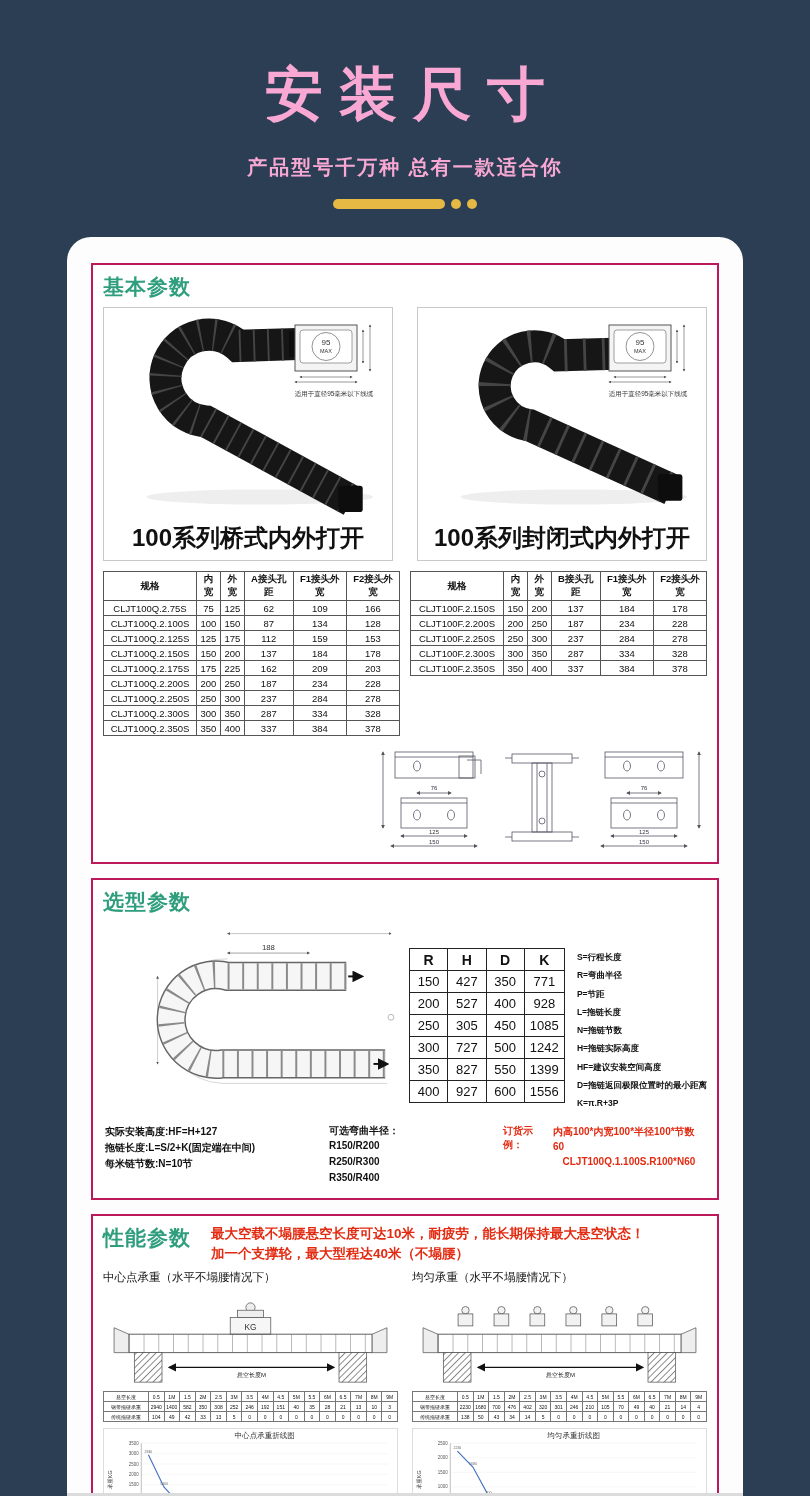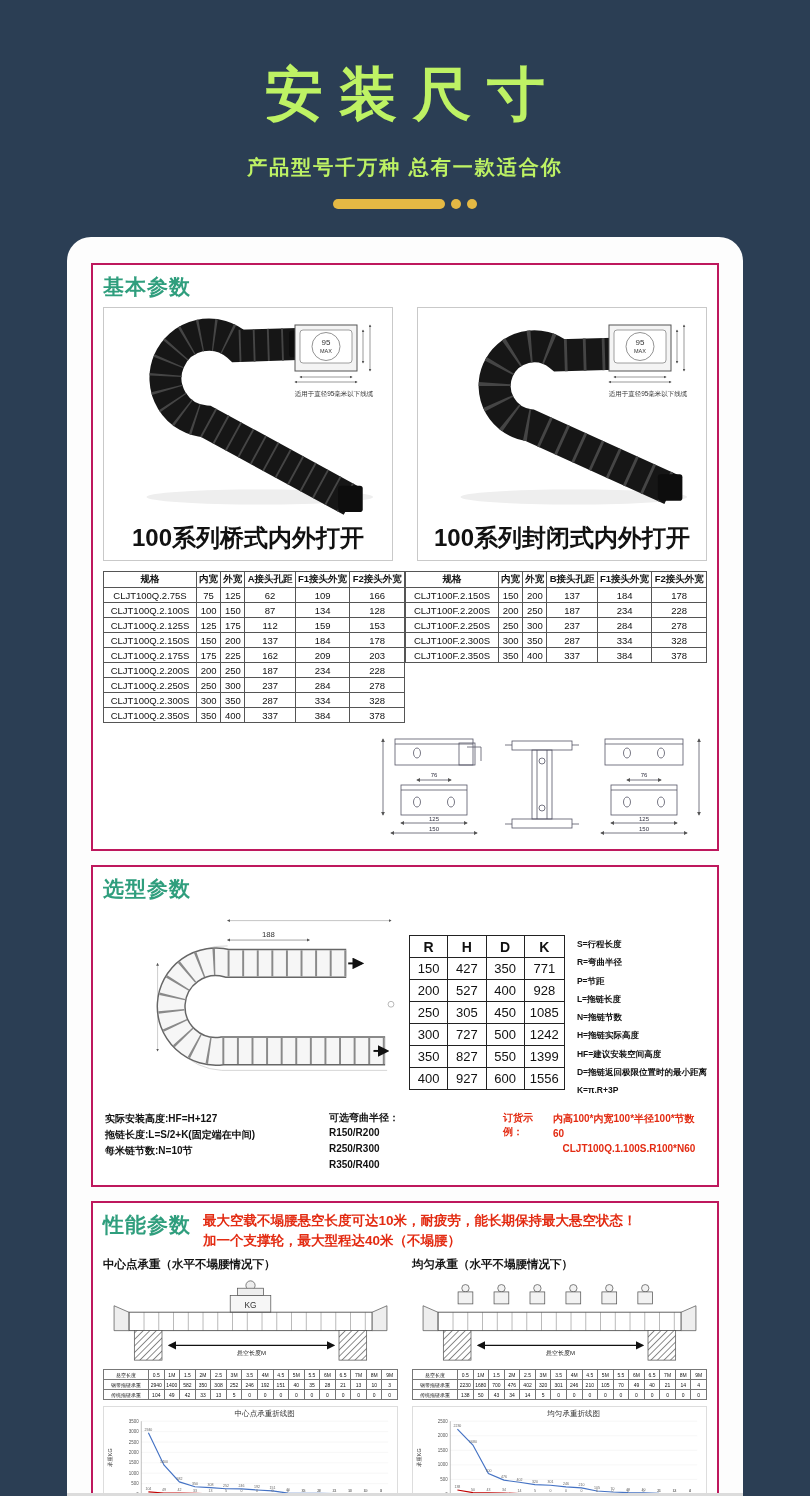--- a/index.html
+++ b/index.html
@@ -5,7 +5,7 @@
   html,body{margin:0;padding:0;background:#2b3e54;font-family:"Liberation Sans",sans-serif;}
   .page{width:810px;height:1496px;margin:0 auto;background:#2b3e54;overflow:hidden;position:relative;}
   
-  header{text-align:center;color:#bef264;padding-top:56px;}
+  header{text-align:center;color:#f9a8d4;padding-top:56px;}
   .page-title{font-size:58px;font-weight:bold;letter-spacing:16px;margin:0;text-indent:16px;}
   .page-subtitle{font-size:20px;font-weight:bold;letter-spacing:2px;margin-top:20px;}
   .divider{margin-top:18px;display:flex;align-items:center;justify-content:center;gap:6px;}

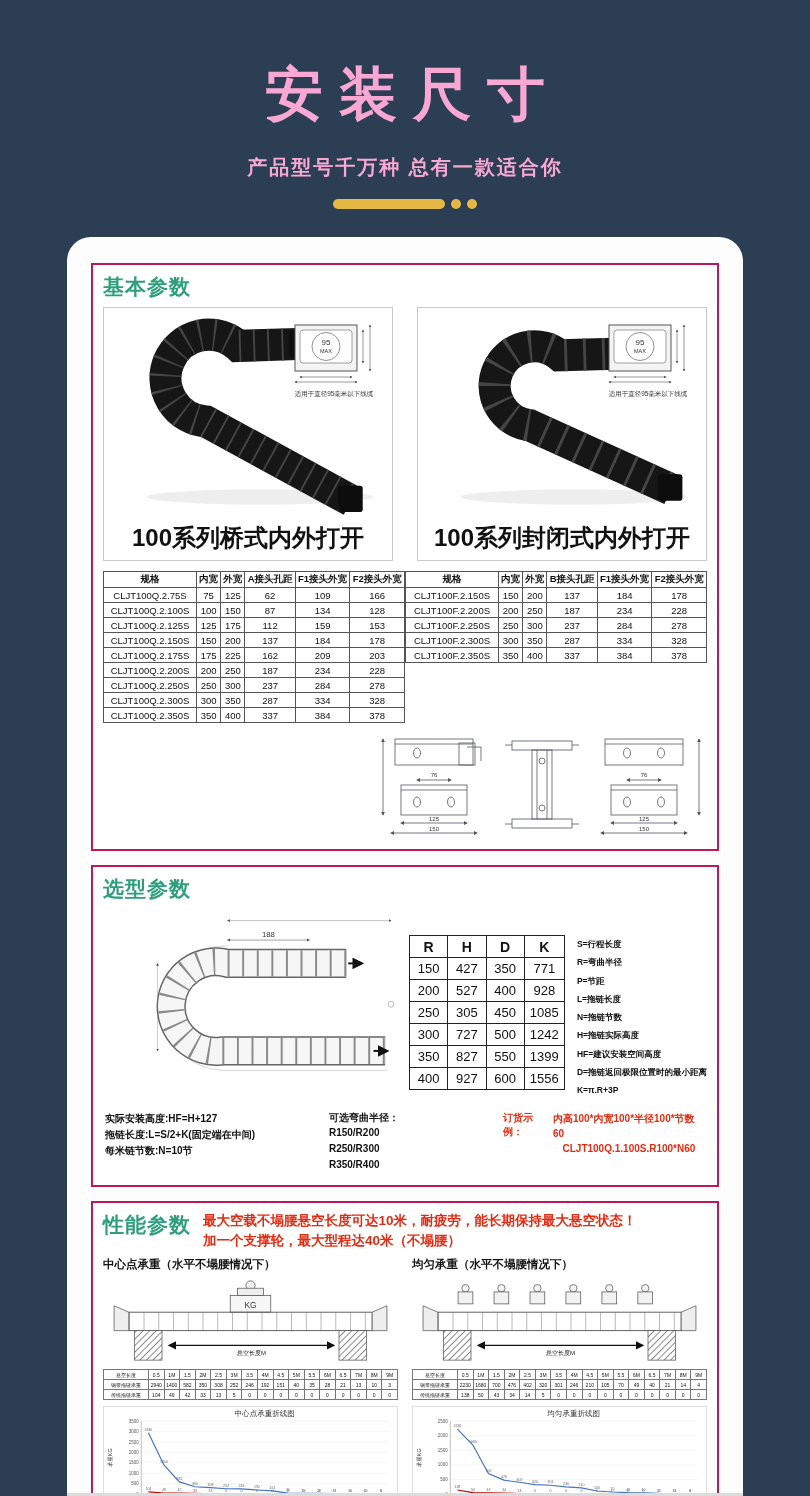--- a/index.html
+++ b/index.html
@@ -23,7 +23,7 @@
   .prod .inset{position:absolute;top:14px;right:10px;width:96px;text-align:center;}
   .prod .inset-note{font-size:6.5px;color:#333;margin-top:2px;white-space:nowrap;}
   .prod figcaption{position:absolute;bottom:6px;width:100%;text-align:center;font-size:24px;font-weight:bold;color:#111;}
-  .tbl-row{display:flex;margin-top:10px;align-items:flex-start;}
+  .tbl-row{display:flex;gap:10px;margin-top:10px;align-items:flex-start;}
   .spec{border-collapse:collapse;flex:1;}
   .spec th,.spec td{border:1px solid #555;font-size:9.5px;padding:1px 2px;text-align:center;color:#111;height:12px;}
   .spec th{font-weight:bold;}

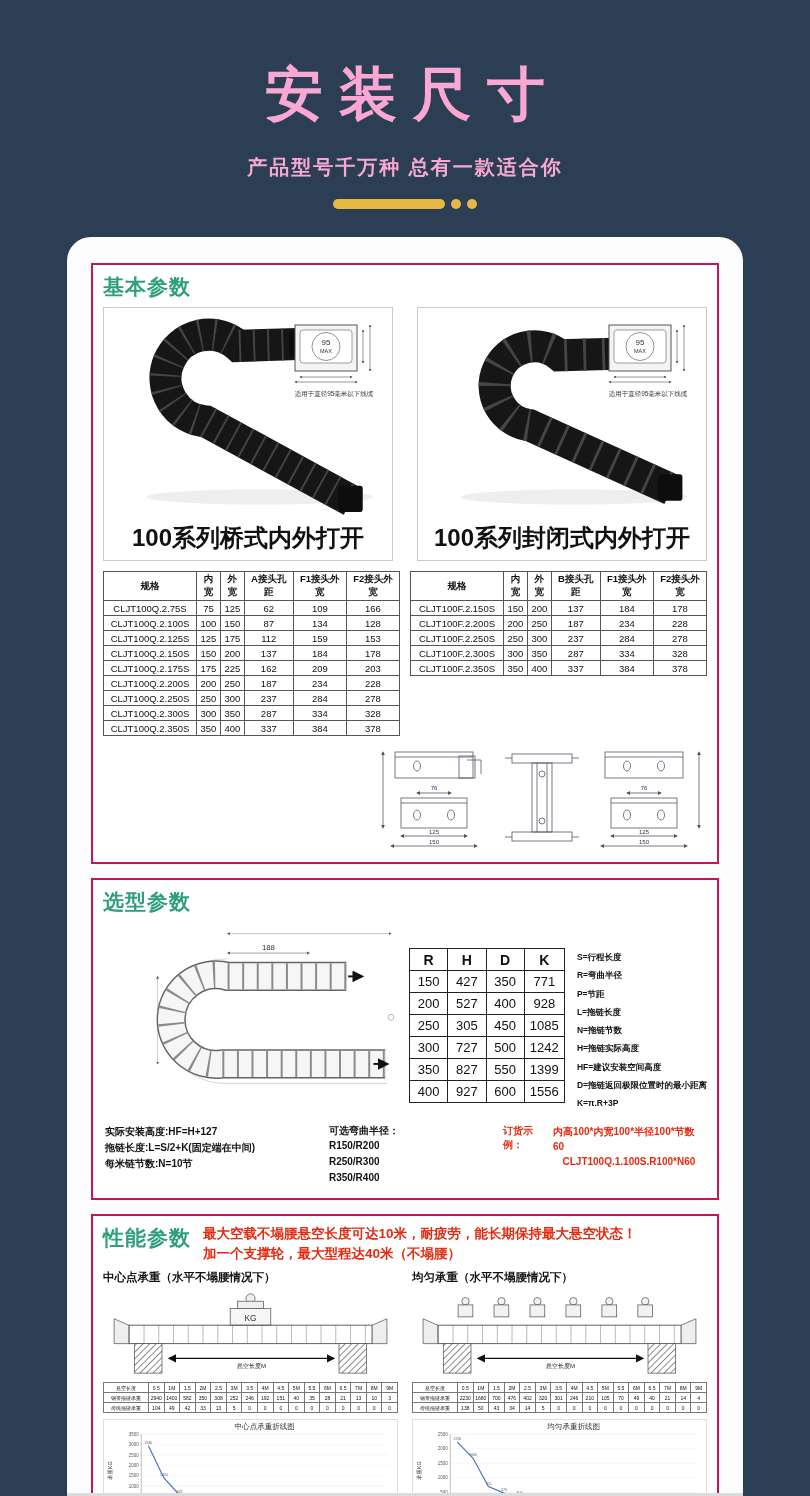--- a/index.html
+++ b/index.html
@@ -44,7 +44,7 @@
   .order .oc{text-align:center;}
   .order-lines{line-height:1.5;}
   
-  .s3-head{display:flex;align-items:flex-start;gap:12px;}
+  .s3-head{display:flex;align-items:flex-start;gap:20px;}
   .red-note{color:#e32b12;font-size:13.5px;font-weight:bold;line-height:1.45;}
   .perf-row{display:flex;gap:14px;margin-top:6px;}
   .perf-col{flex:1;min-width:0;}

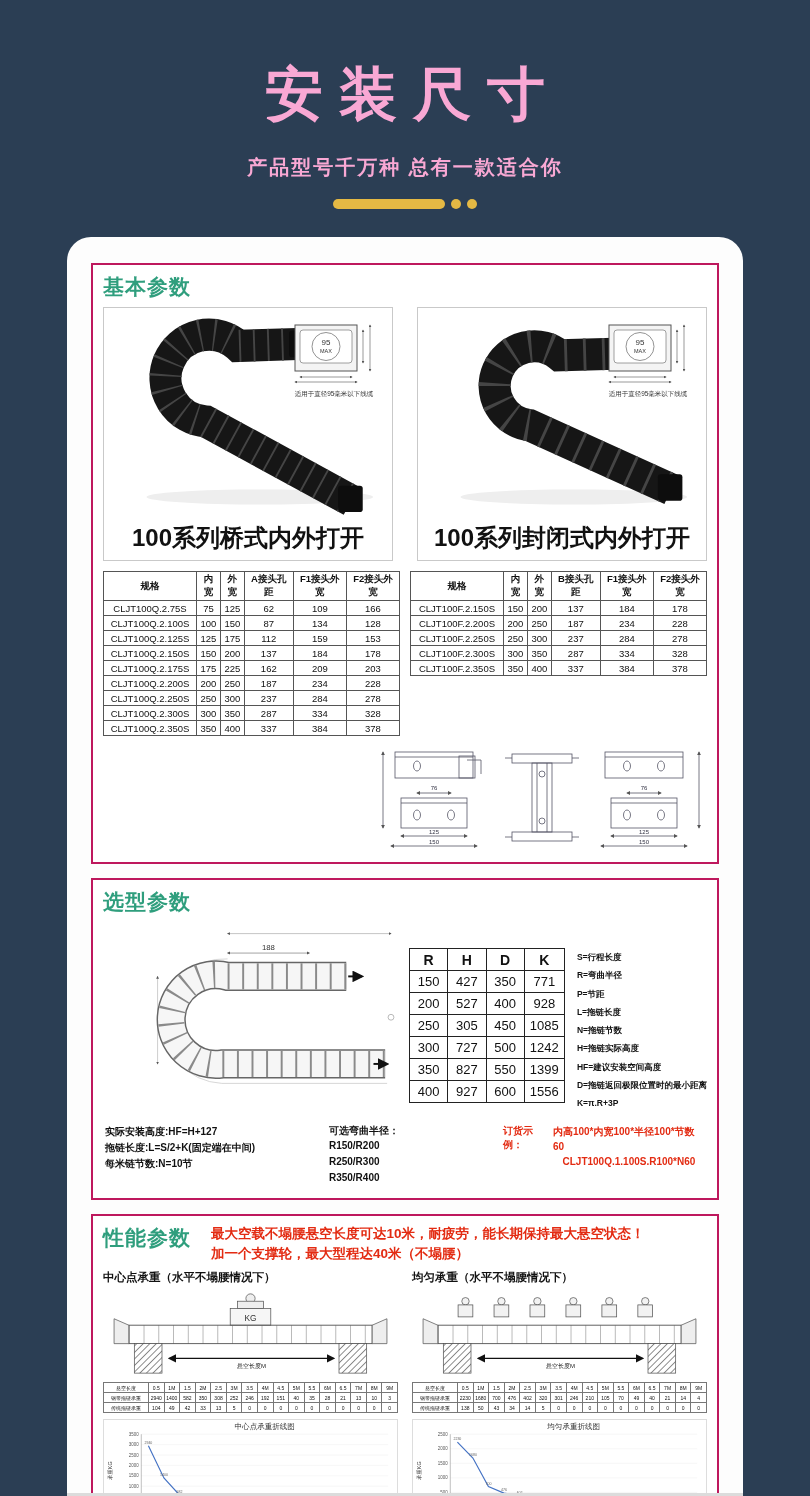--- a/index.html
+++ b/index.html
@@ -48,7 +48,7 @@
   .red-note{color:#e32b12;font-size:13.5px;font-weight:bold;line-height:1.45;}
   .perf-row{display:flex;gap:14px;margin-top:6px;}
   .perf-col{flex:1;min-width:0;}
-  .perf-sub{font-size:11.5px;font-weight:bold;color:#111;margin-bottom:7px;}
+  .perf-sub{font-size:11.5px;font-weight:normal;color:#111;margin-bottom:16px;}
   .load-wrap svg{display:block;width:100%;}
   .mini{border-collapse:collapse;width:100%;table-layout:fixed;margin-top:2px;}
   .mini th,.mini td{border:0.5px solid #777;font-size:5px;padding:0;text-align:center;height:9px;color:#111;font-weight:normal;overflow:hidden;}

